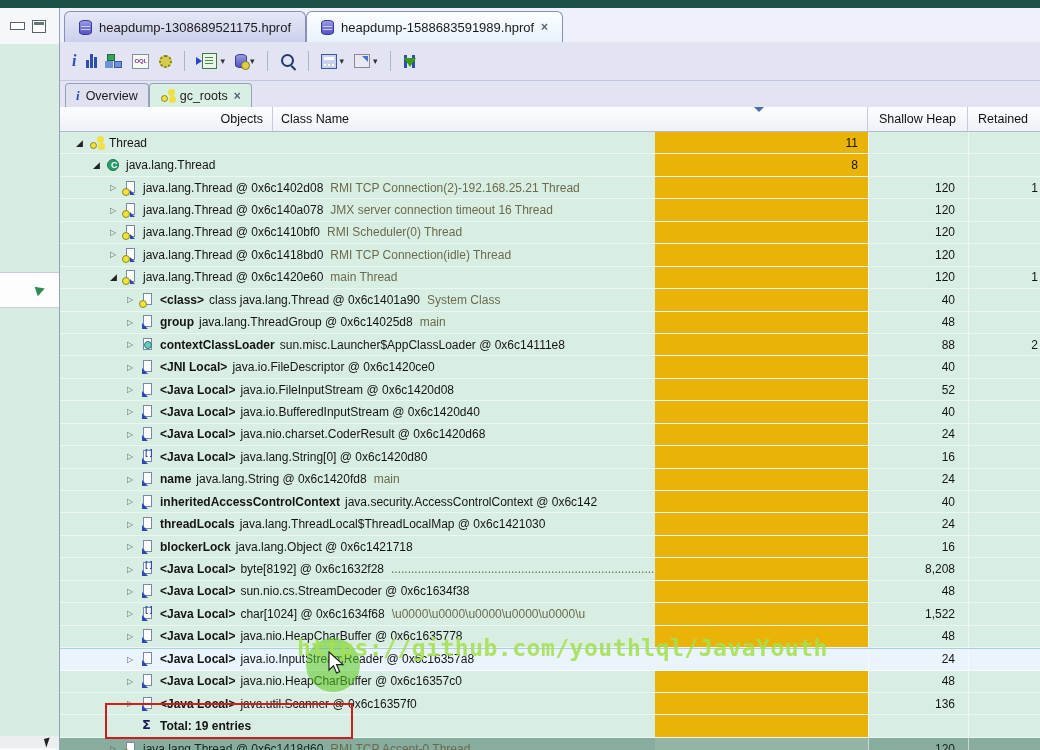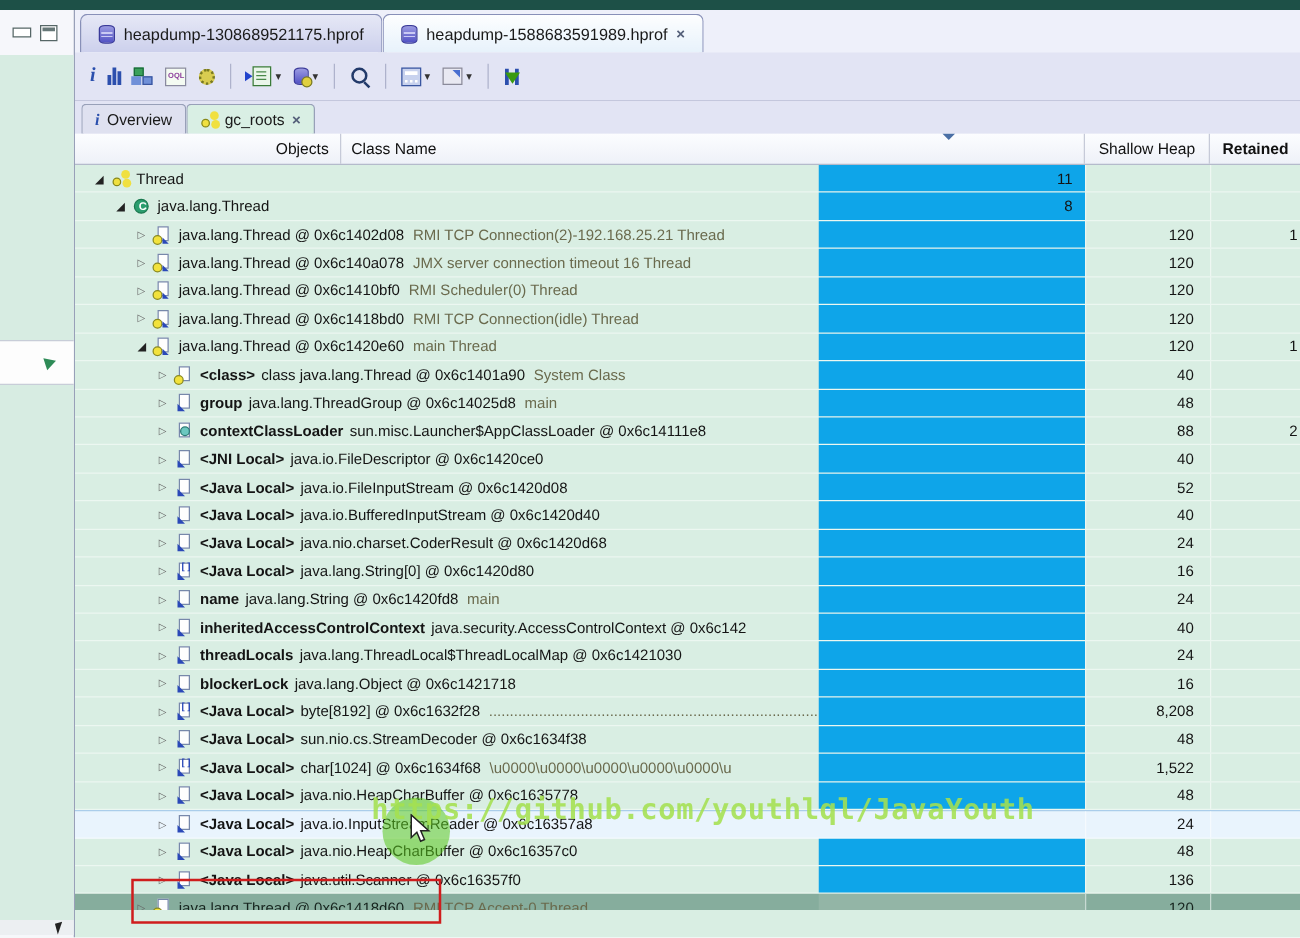--- a/index.html
+++ b/index.html
@@ -80,7 +80,7 @@
   .hc.name{width:595px;padding-left:8px;}
   .hc.objects{width:213px;justify-content:flex-end;padding-right:9px;}
   .hc.shallow{width:100px;justify-content:center;}
-  .hc.retained{width:72px;padding-left:10px;border-right:none;font-weight:bold;}
+  .hc.retained{width:72px;padding-left:10px;border-right:none;}
   .sortmark{position:absolute;left:694px;top:0;width:0;height:0;border-left:5px solid transparent;border-right:5px solid transparent;border-top:5px solid #4a6fa5;}
 
   

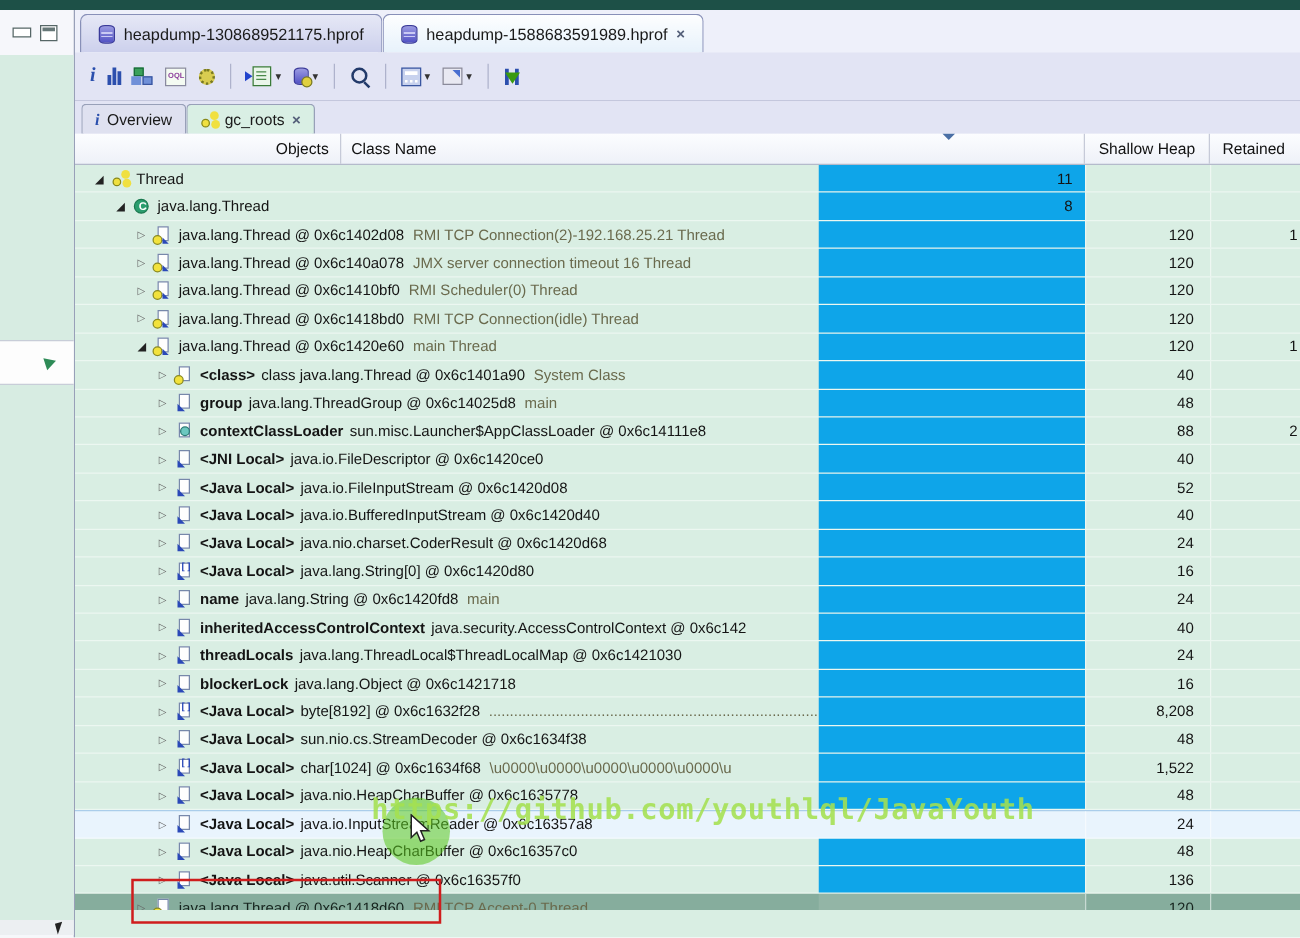--- a/index.html
+++ b/index.html
@@ -88,7 +88,7 @@
   .row{height:22.45px;display:flex;font-size:12px;color:#141414;border-bottom:1px solid rgba(255,255,255,0.5);box-sizing:border-box;align-items:center;}
   .cell{height:100%;display:flex;align-items:center;box-sizing:border-box;}
   .cell.name{width:595px;overflow:hidden;white-space:nowrap;}
-  .cell.objects{width:213px;justify-content:flex-end;padding-right:10px;background:#0ea5e9;}
+  .cell.objects{width:213px;justify-content:flex-end;padding-right:10px;background:#eab308;}
   .cell.shallow{width:100px;justify-content:flex-end;padding-right:13px;border-left:1px solid rgba(255,255,255,0.55);}
   .cell.retained{width:72px;justify-content:flex-end;padding-right:2px;border-left:1px solid rgba(255,255,255,0.55);}
   .row.sel{background:#e9f4fd;border-top:1px solid #aacdea;}

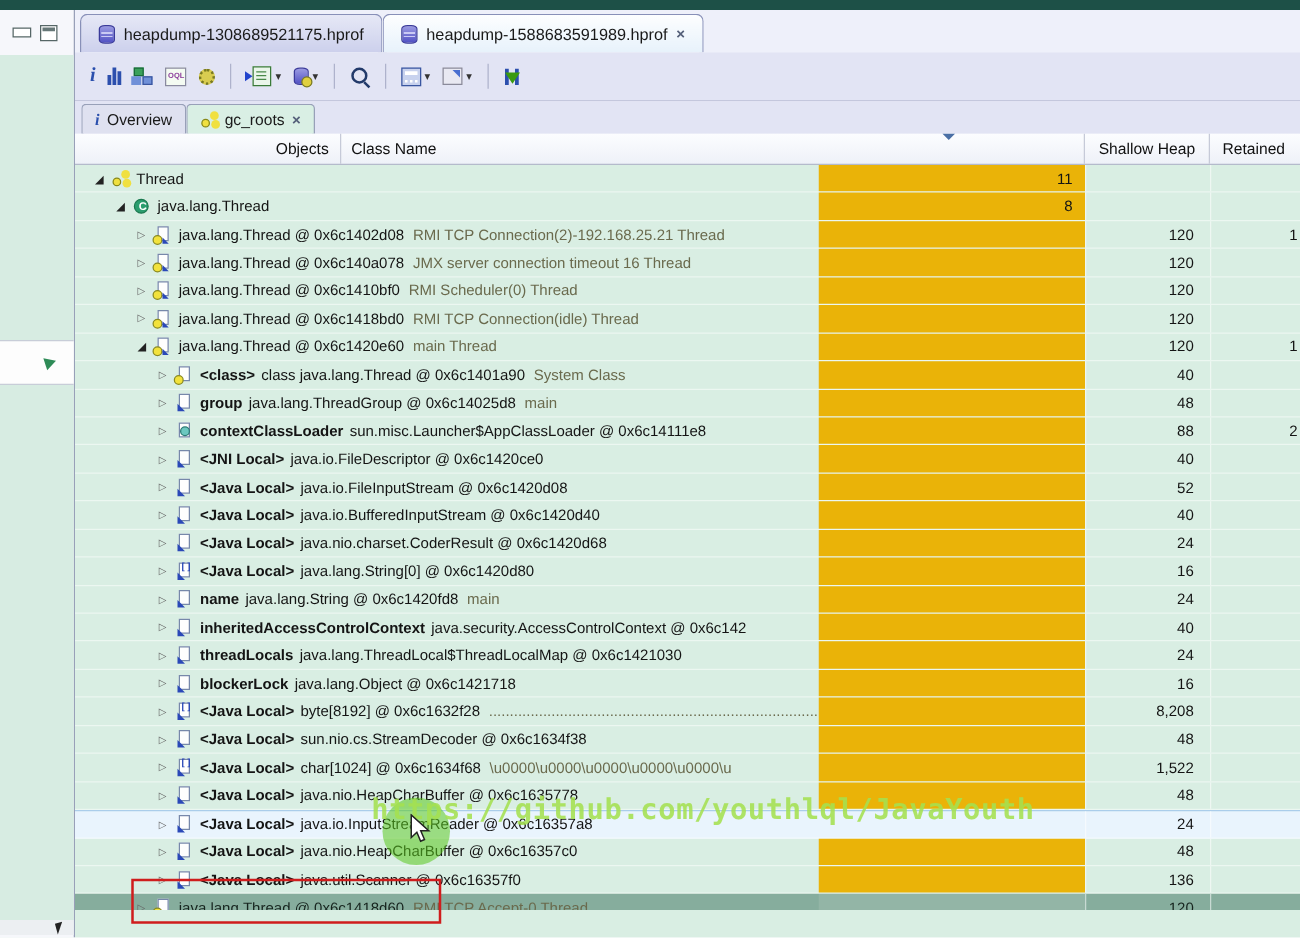--- a/index.html
+++ b/index.html
@@ -560,6 +560,18 @@
           <div class="cell shallow">136</div>
           <div class="cell retained"></div>
         </div>
+        <div class="row">
+          <div class="cell name" style="padding-left: 67px;">
+            <span class="exp none"></span>
+            <span class="ico sigma"></span>
+            <span class="b">Total: 19 entries</span>
+            <span class="t"></span>
+            <span class="sfx"></span>
+          </div>
+          <div class="cell objects"></div>
+          <div class="cell shallow"></div>
+          <div class="cell retained"></div>
+        </div>
         <div class="row cut">
           <div class="cell name" style="padding-left: 50px;">
             <span class="exp closed">▷</span>

